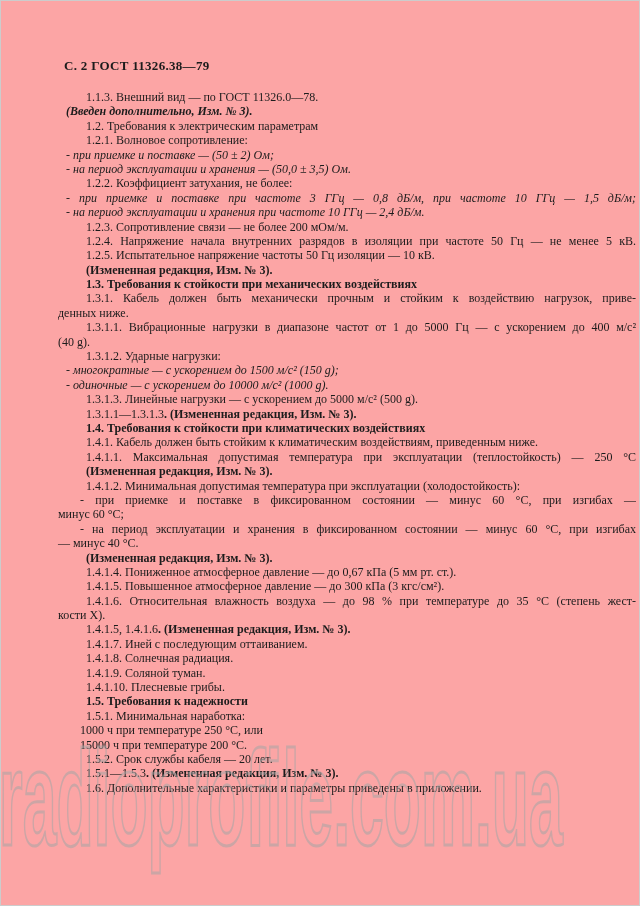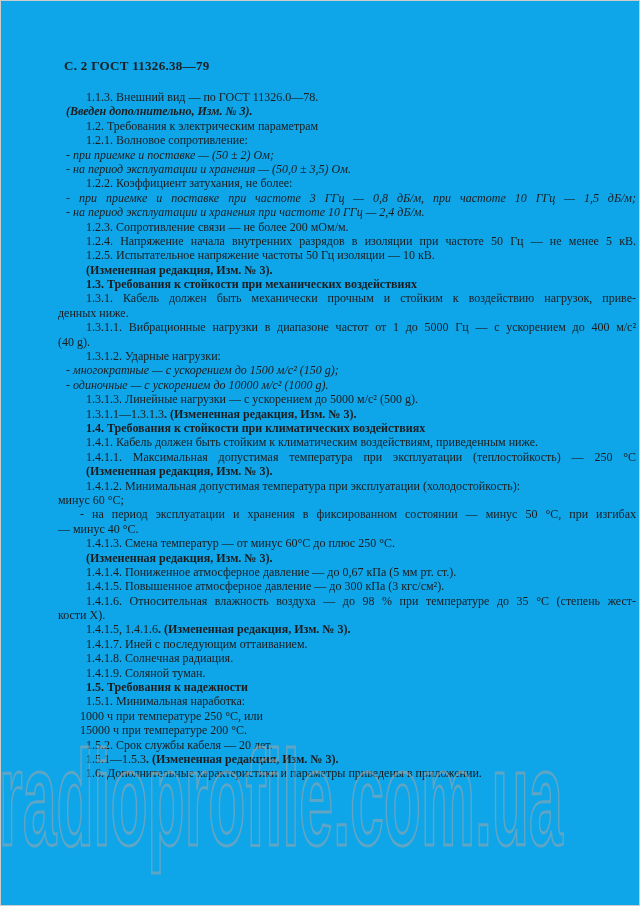--- a/index.html
+++ b/index.html
@@ -37,7 +37,7 @@
 </head>
 <body style="color: rgb(28, 28, 28);">
 
-<div class="page" style="background: #0ea5e9; border-color: rgb(204, 204, 204);">
+<div class="page" style="background: #fca5a5; border-color: rgb(204, 204, 204);">
   <div class="header">С. 2 ГОСТ 11326.38—79</div>
   <div class="textblock">
       <div class="line ind"><span>1.1.3.  Внешний вид — по ГОСТ 11326.0—78.</span></div>

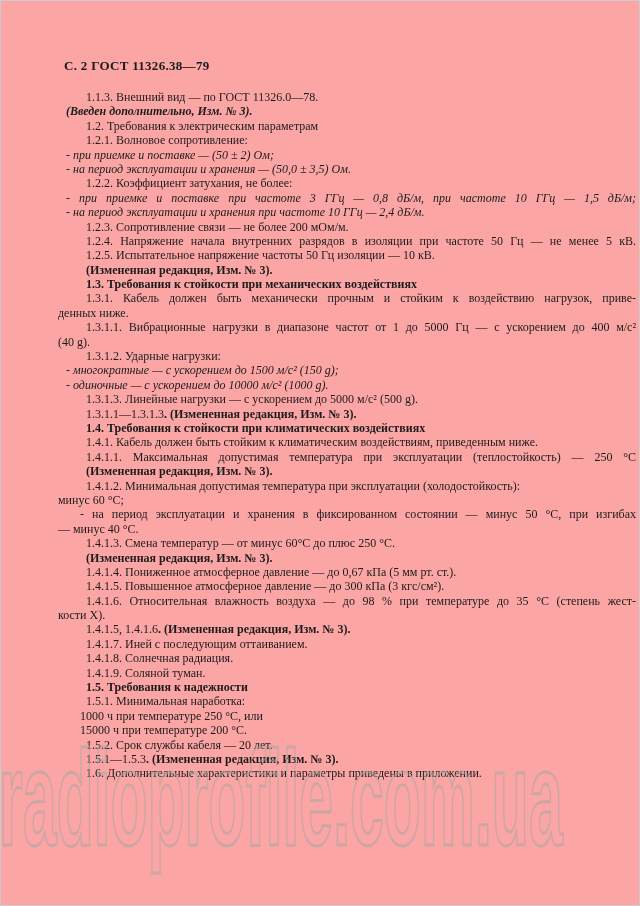--- a/index.html
+++ b/index.html
@@ -68,6 +68,7 @@
       <div class="line ind j"><span>1.4.1.1.  Максимальная допустимая температура при эксплуатации (теплостойкость) — 250 °С</span></div>
       <div class="line ind"><span class="bold">(Измененная редакция, Изм. № 3).</span></div>
       <div class="line ind"><span>1.4.1.2.  Минимальная допустимая температура при эксплуатации (холодостойкость):</span></div>
+      <div class="line b2 j"><span>-  при  приемке  и  поставке  в  фиксированном  состоянии — минус  60  °С,  при  изгибах —</span></div>
       <div class="line"><span>минус 60 °С;</span></div>
       <div class="line b2 j"><span>-  на период эксплуатации и хранения в фиксированном состоянии — минус 50 °С, при изгибах</span></div>
       <div class="line"><span>— минус 40 °С.</span></div>

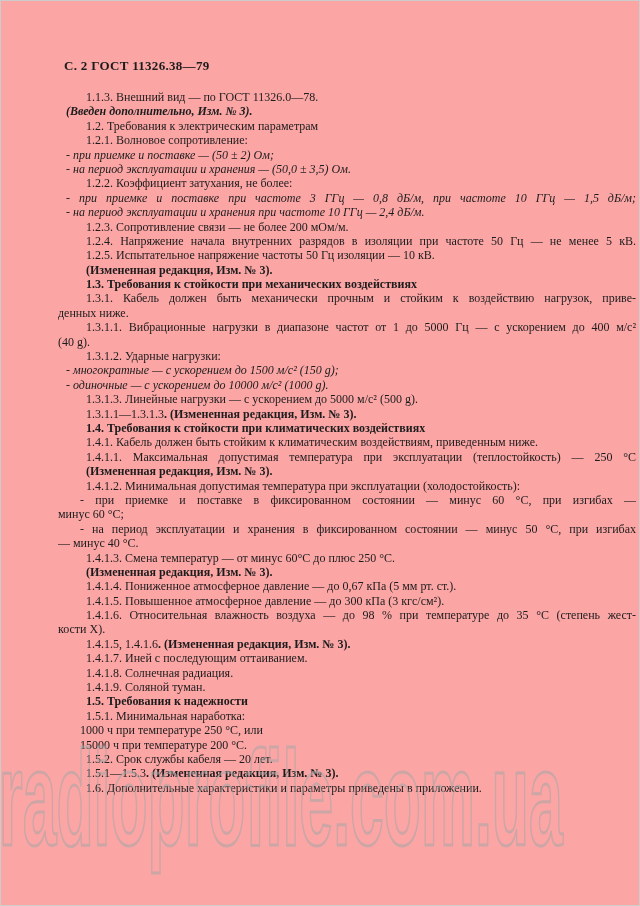--- a/index.html
+++ b/index.html
@@ -70,7 +70,7 @@
       <div class="line ind"><span>1.4.1.2.  Минимальная допустимая температура при эксплуатации (холодостойкость):</span></div>
       <div class="line b2 j"><span>-  при  приемке  и  поставке  в  фиксированном  состоянии — минус  60  °С,  при  изгибах —</span></div>
       <div class="line"><span>минус 60 °С;</span></div>
-      <div class="line b2 j"><span>-  на период эксплуатации и хранения в фиксированном состоянии — минус 50 °С, при изгибах</span></div>
+      <div class="line b2 j"><span>-  на период эксплуатации и хранения в фиксированном состоянии — минус 60 °С, при изгибах</span></div>
       <div class="line"><span>— минус 40 °С.</span></div>
       <div class="line ind"><span>1.4.1.3.  Смена температур — от минус 60°С до плюс 250 °С.</span></div>
       <div class="line ind"><span class="bold">(Измененная редакция, Изм. № 3).</span></div>

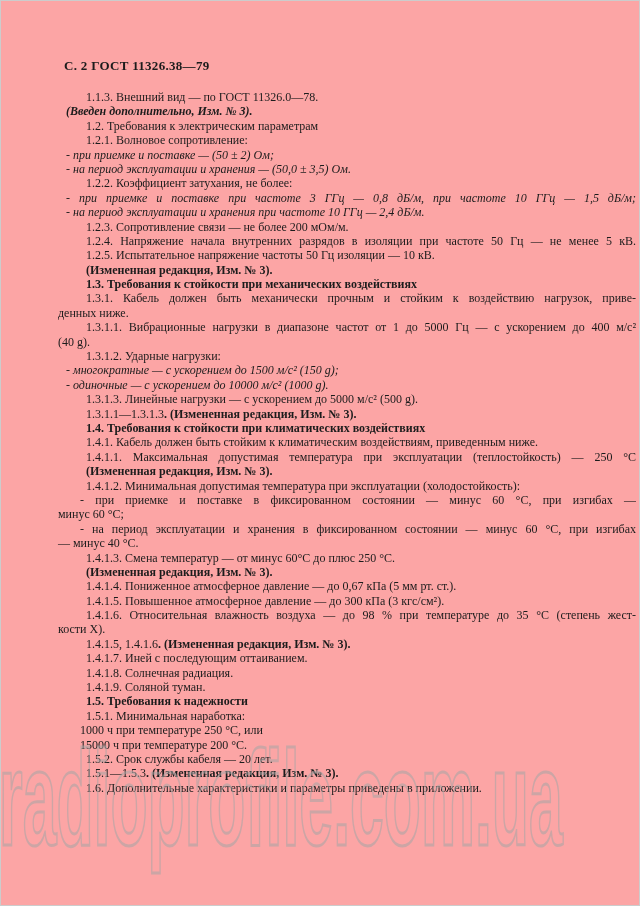--- a/index.html
+++ b/index.html
@@ -72,7 +72,6 @@
       <div class="line"><span>минус 60 °С;</span></div>
       <div class="line b2 j"><span>-  на период эксплуатации и хранения в фиксированном состоянии — минус 60 °С, при изгибах</span></div>
       <div class="line"><span>— минус 40 °С.</span></div>
-      <div class="line ind"><span>1.4.1.3.  Смена температур — от минус 60°С до плюс 250 °С.</span></div>
       <div class="line ind"><span class="bold">(Измененная редакция, Изм. № 3).</span></div>
       <div class="line ind"><span>1.4.1.4.  Пониженное атмосферное давление — до 0,67 кПа (5 мм рт. ст.).</span></div>
       <div class="line ind"><span>1.4.1.5.  Повышенное атмосферное давление — до 300 кПа (3 кгс/см²).</span></div>

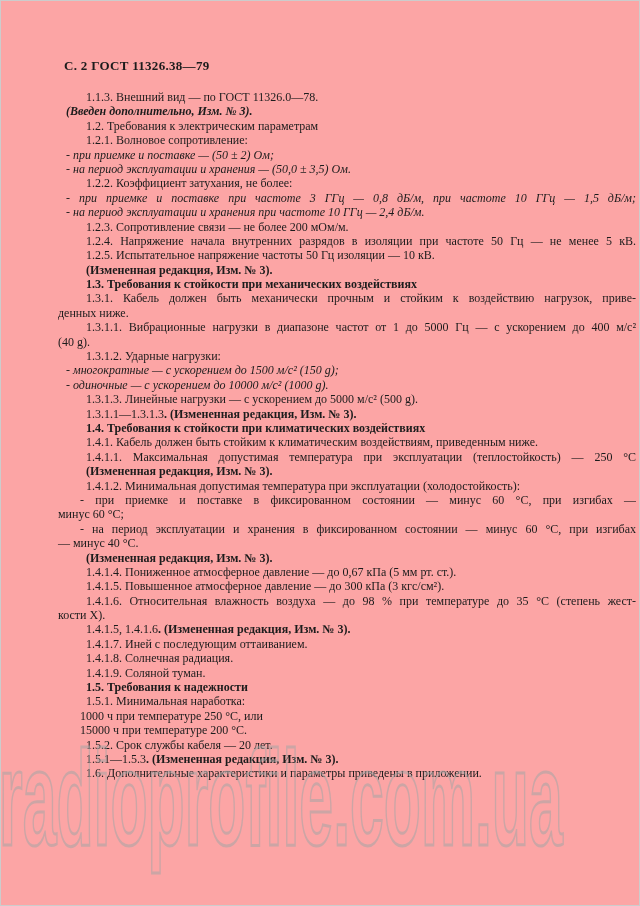--- a/index.html
+++ b/index.html
@@ -81,6 +81,7 @@
       <div class="line ind"><span>1.4.1.7.  Иней с последующим оттаиванием.</span></div>
       <div class="line ind"><span>1.4.1.8.  Солнечная радиация.</span></div>
       <div class="line ind"><span>1.4.1.9.  Соляной туман.</span></div>
+      <div class="line ind"><span>1.4.1.10.  Плесневые грибы.</span></div>
       <div class="line ind"><span class="bold">1.5.  Требования к надежности</span></div>
       <div class="line ind"><span>1.5.1.  Минимальная наработка:</span></div>
       <div class="line b2"><span>1000 ч при температуре 250 °С, или</span></div>

